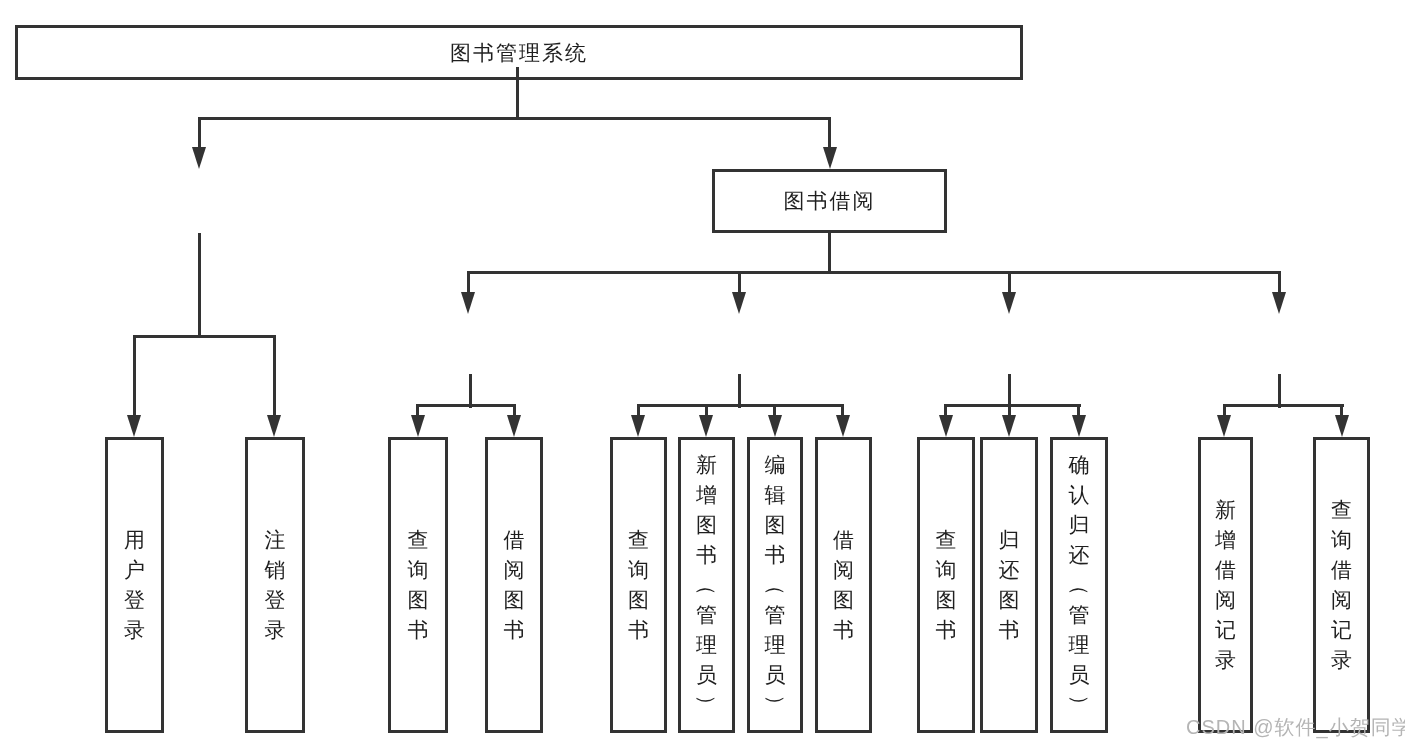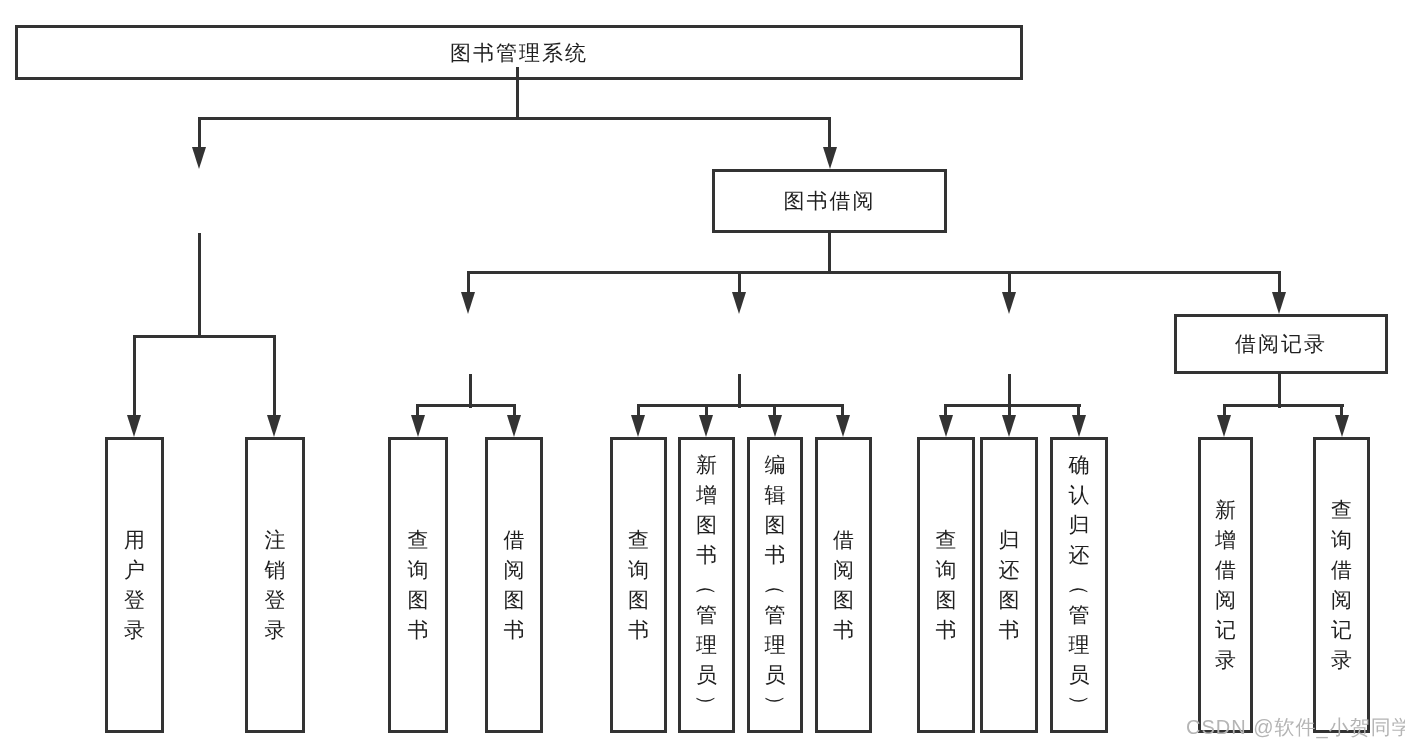--- a/index.html
+++ b/index.html
@@ -100,9 +100,6 @@
   <div class="vline" style="left:1278px;top:271px;height:24px"></div>
   <div class="arrow" style="left:1272px;top:292px"></div>
 
-  <div class="box h" style="left:1174px;top:314px;width:214px;height:60px">
-    <span>借阅记录</span>
-  </div>
 
   <div class="vline" style="left:469px;top:374px;height:34px"></div>
   <div class="hline" style="left:417px;top:404px;width:99px"></div>

